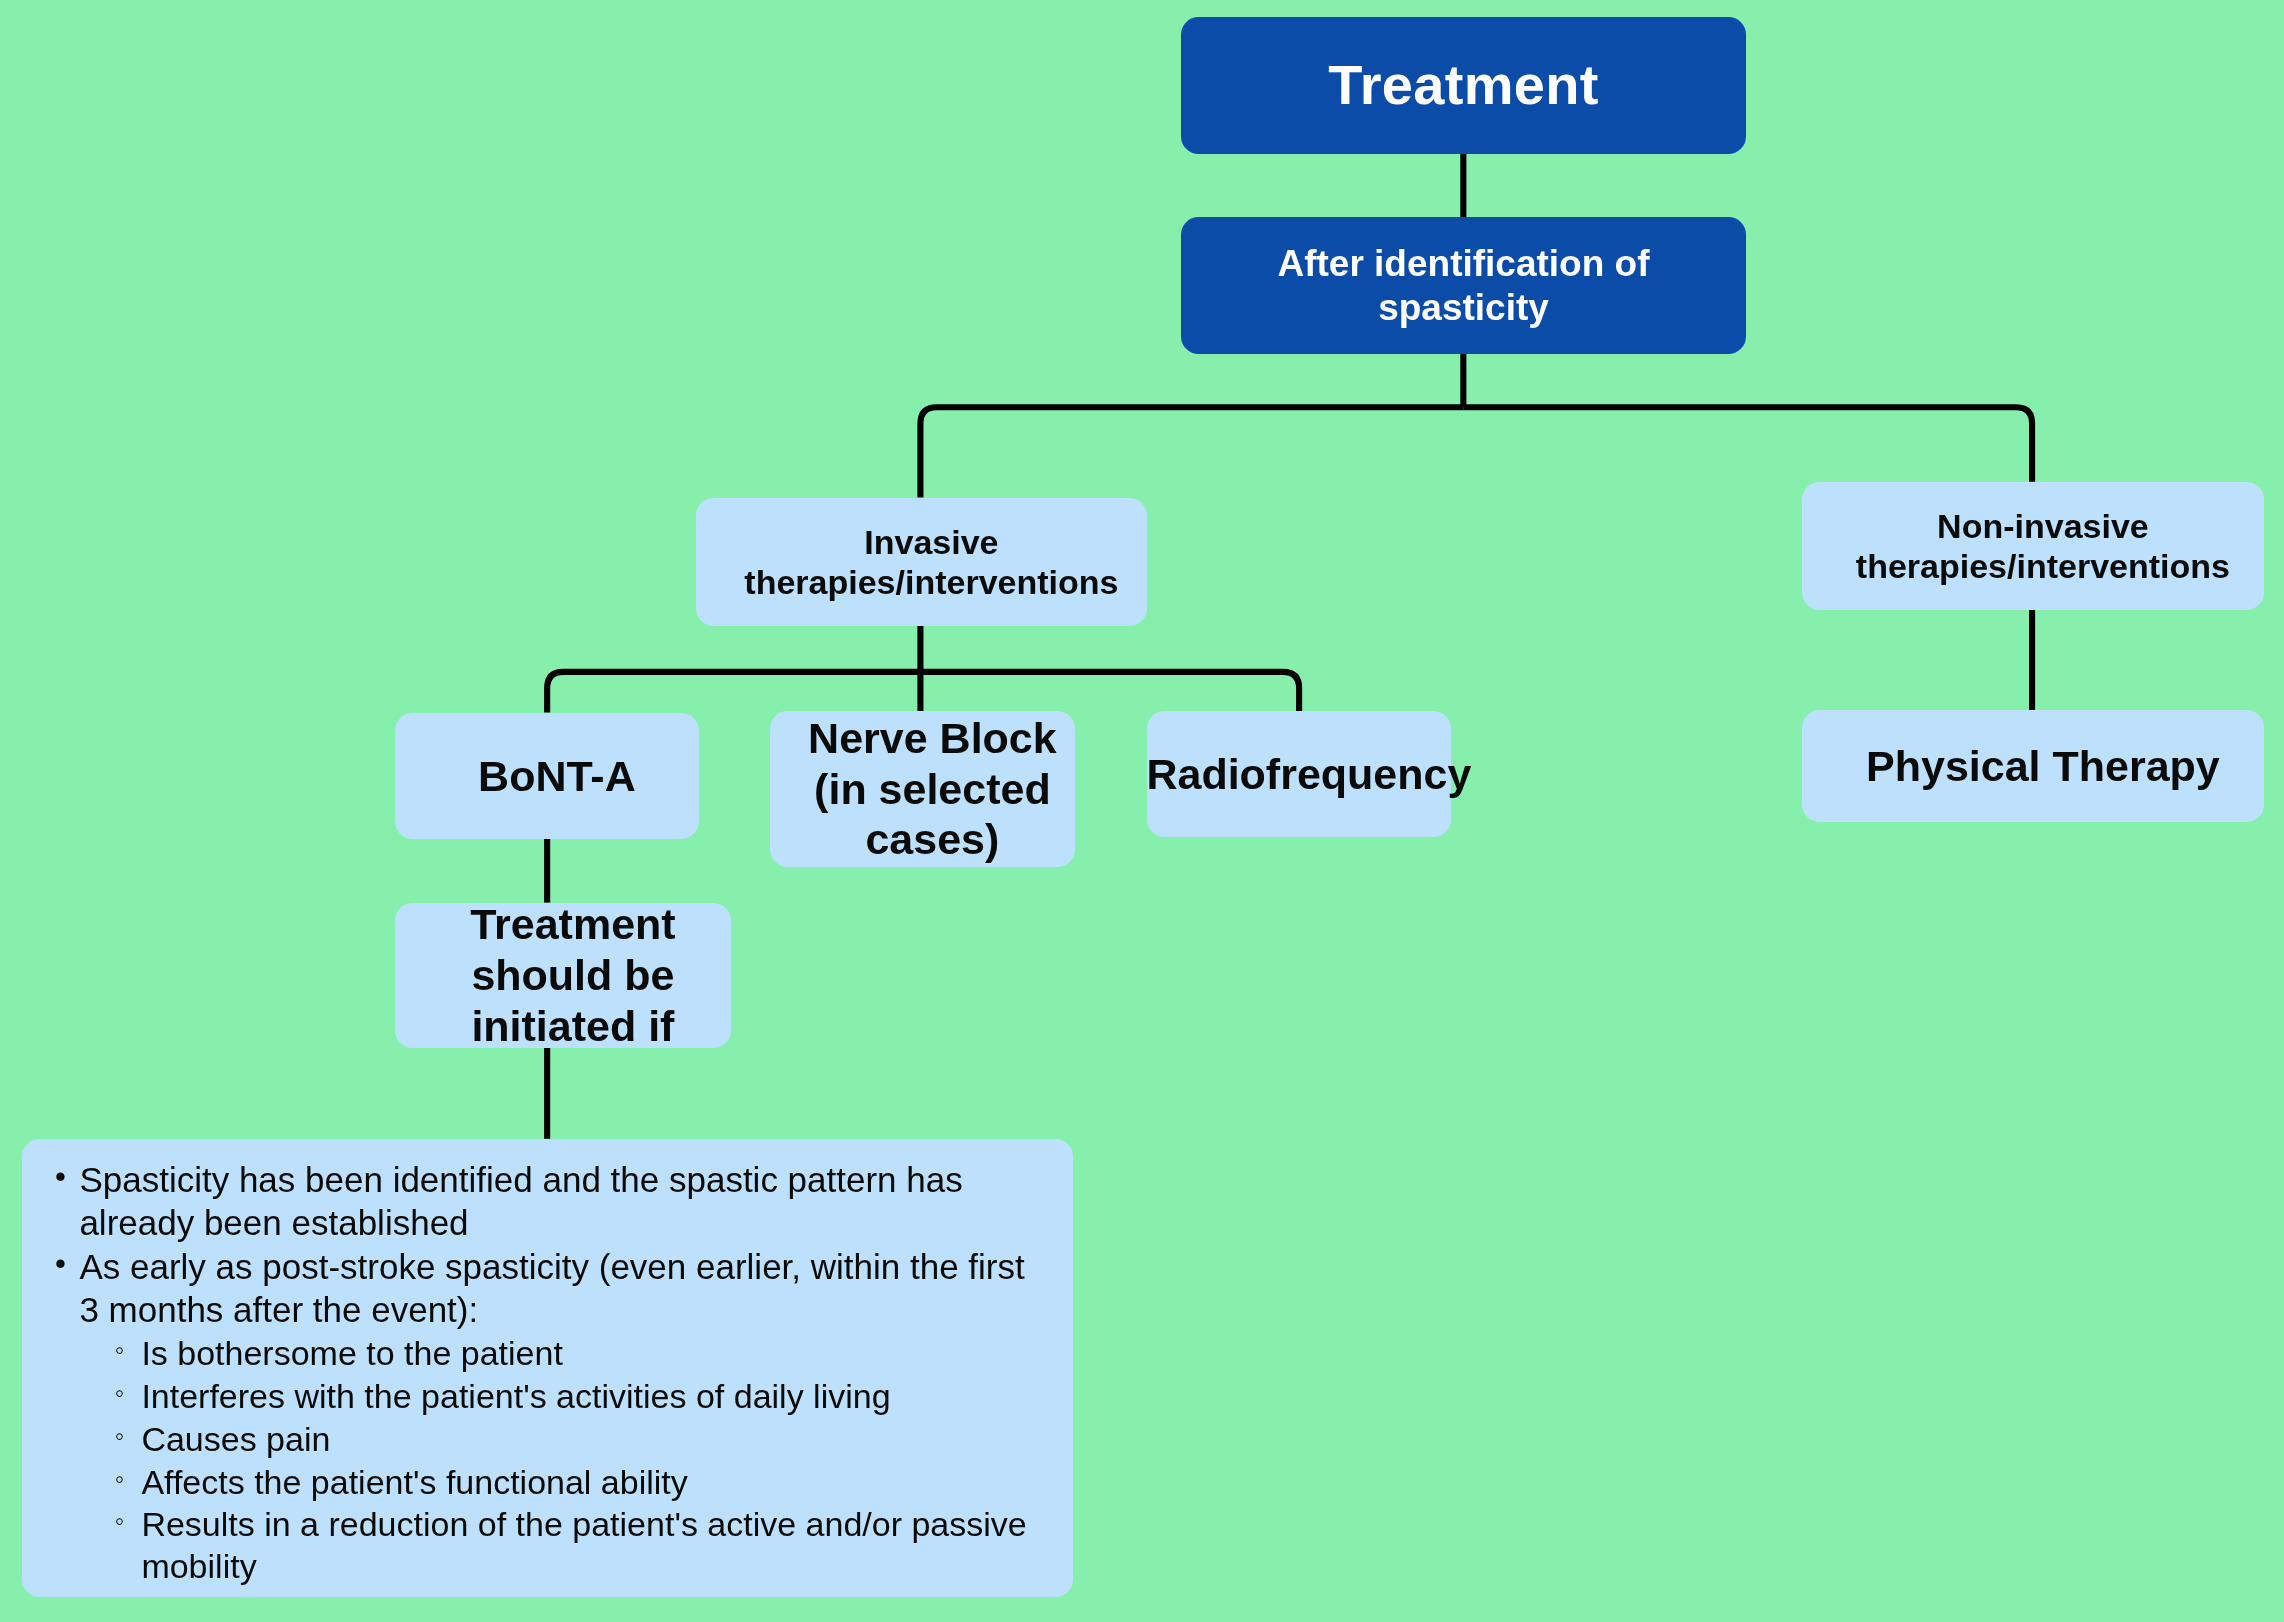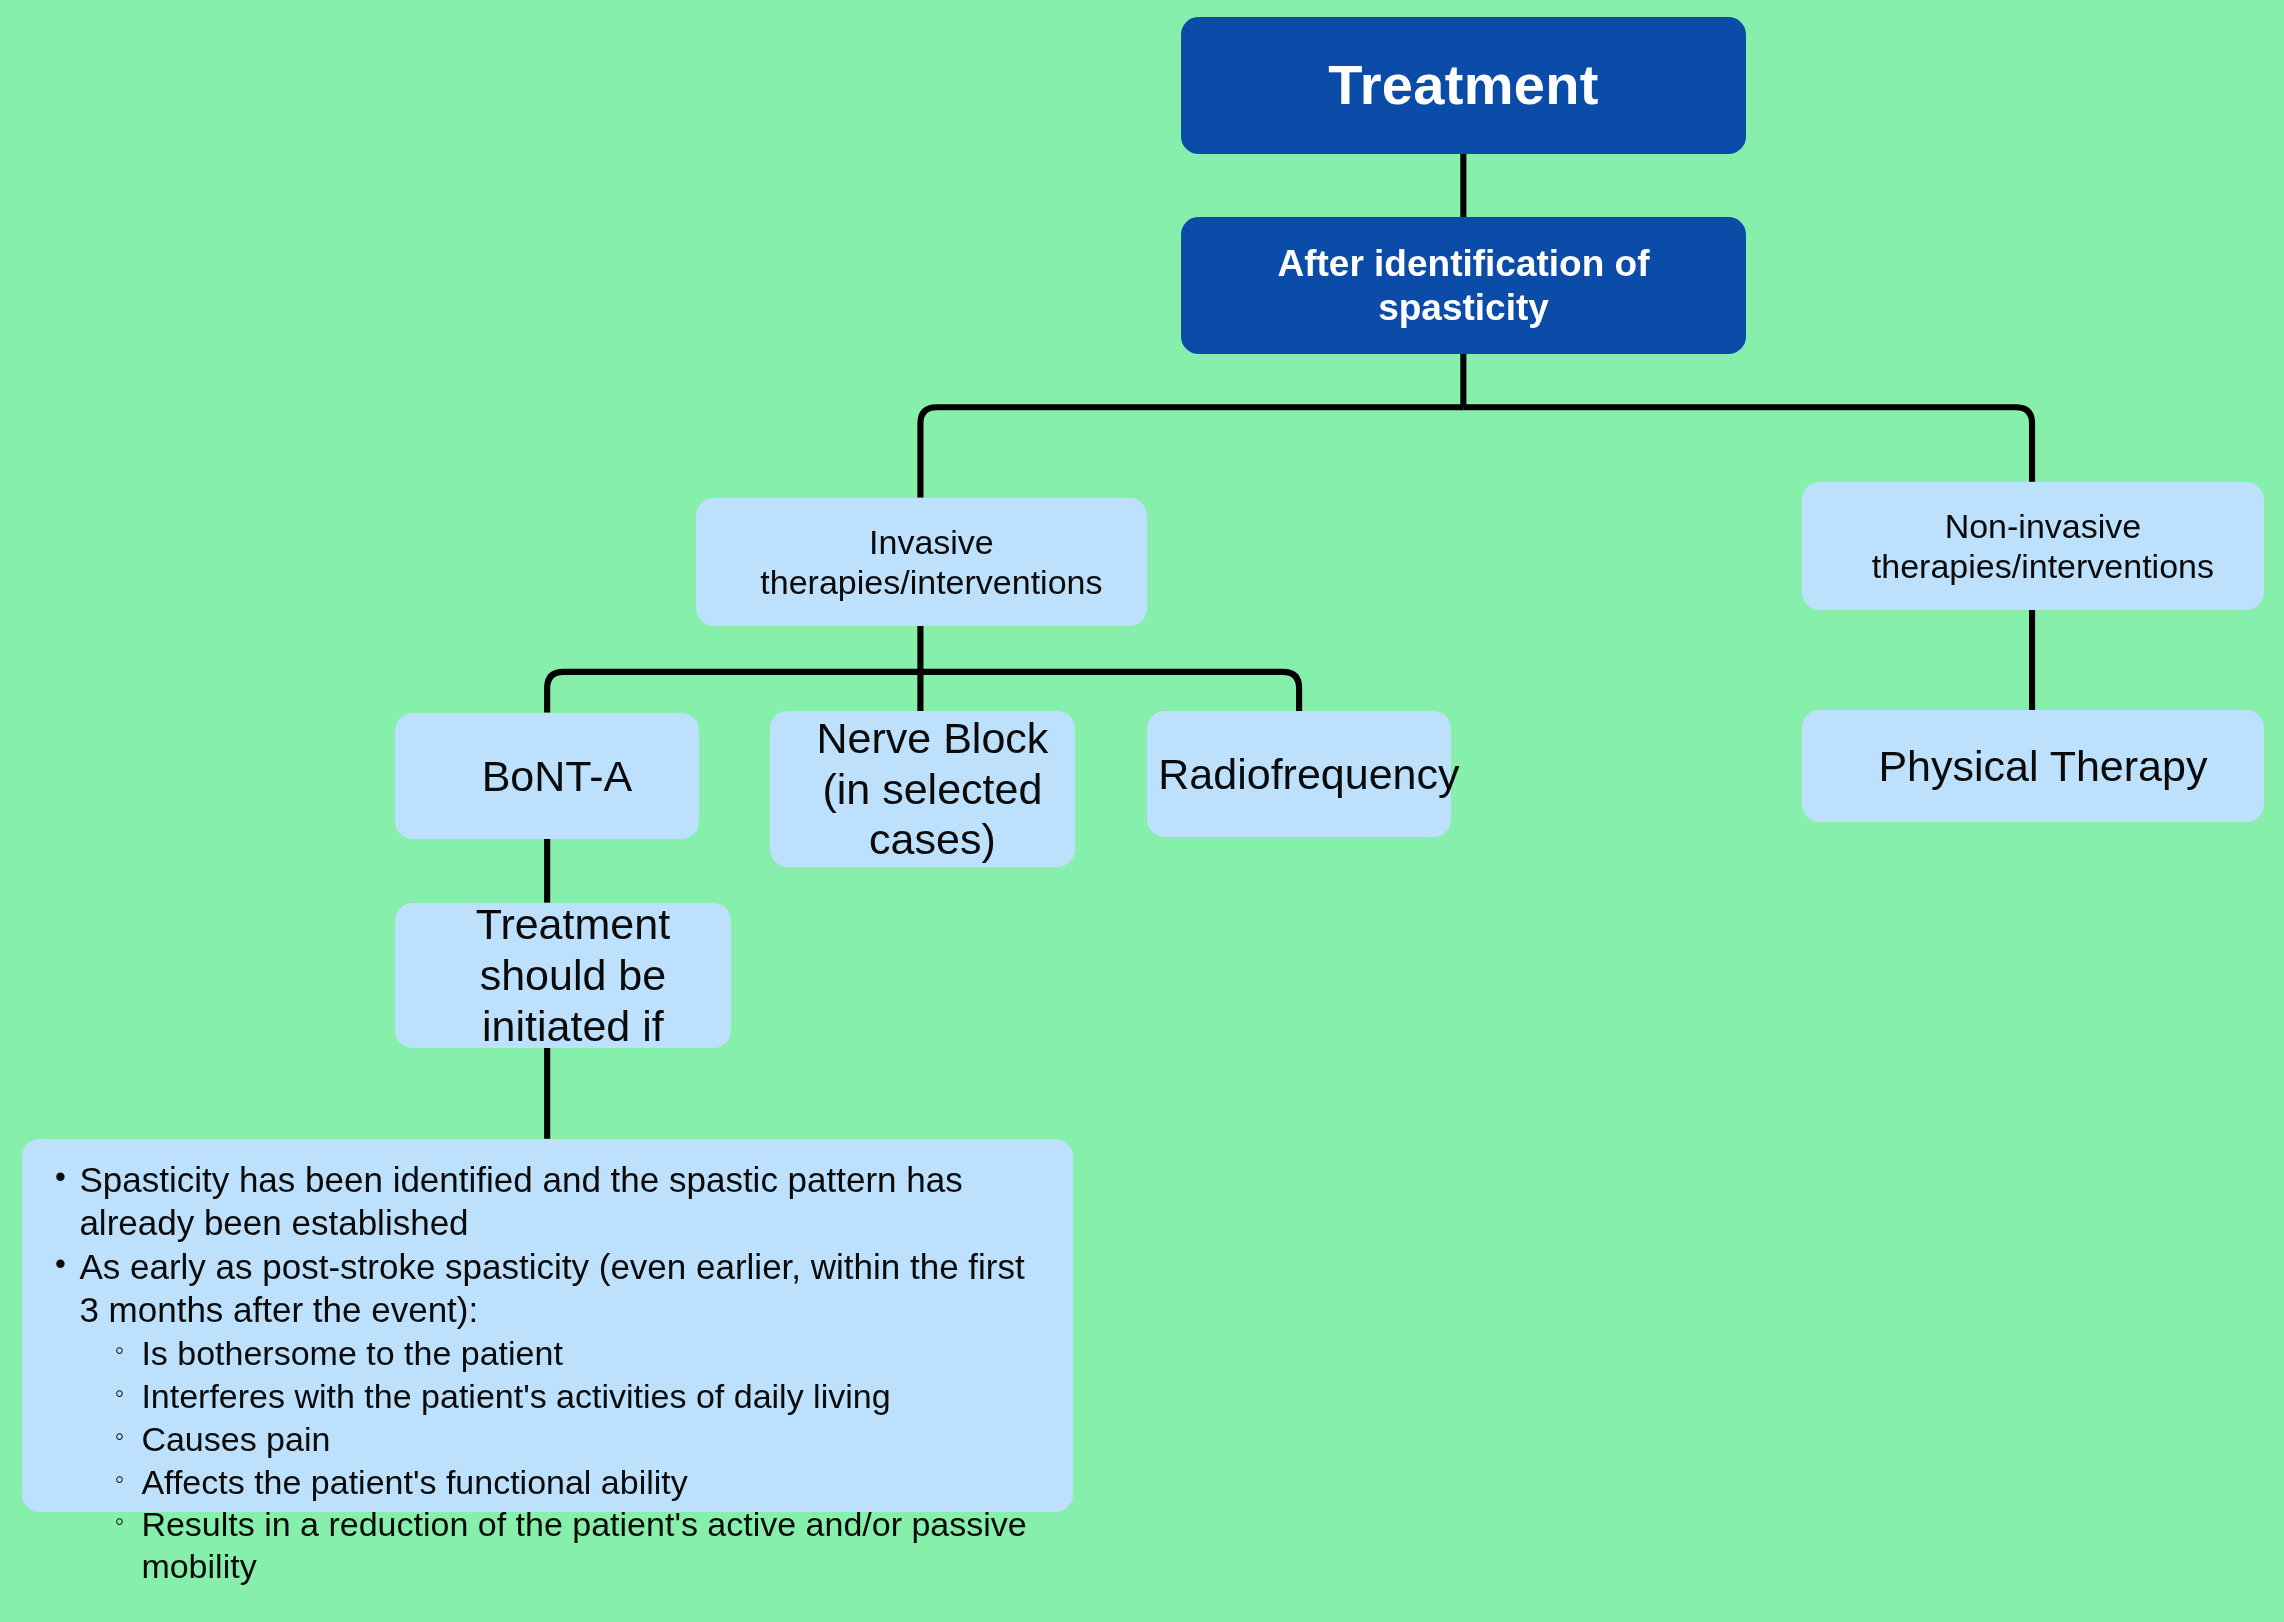--- a/index.html
+++ b/index.html
@@ -44,7 +44,7 @@
   .node-light {
     background: #BDE0FC;
     color: #0a0a0a;
-    font-weight: normal;
+    font-weight: bold;
     padding-left: 32px;
   }
   .node-title {

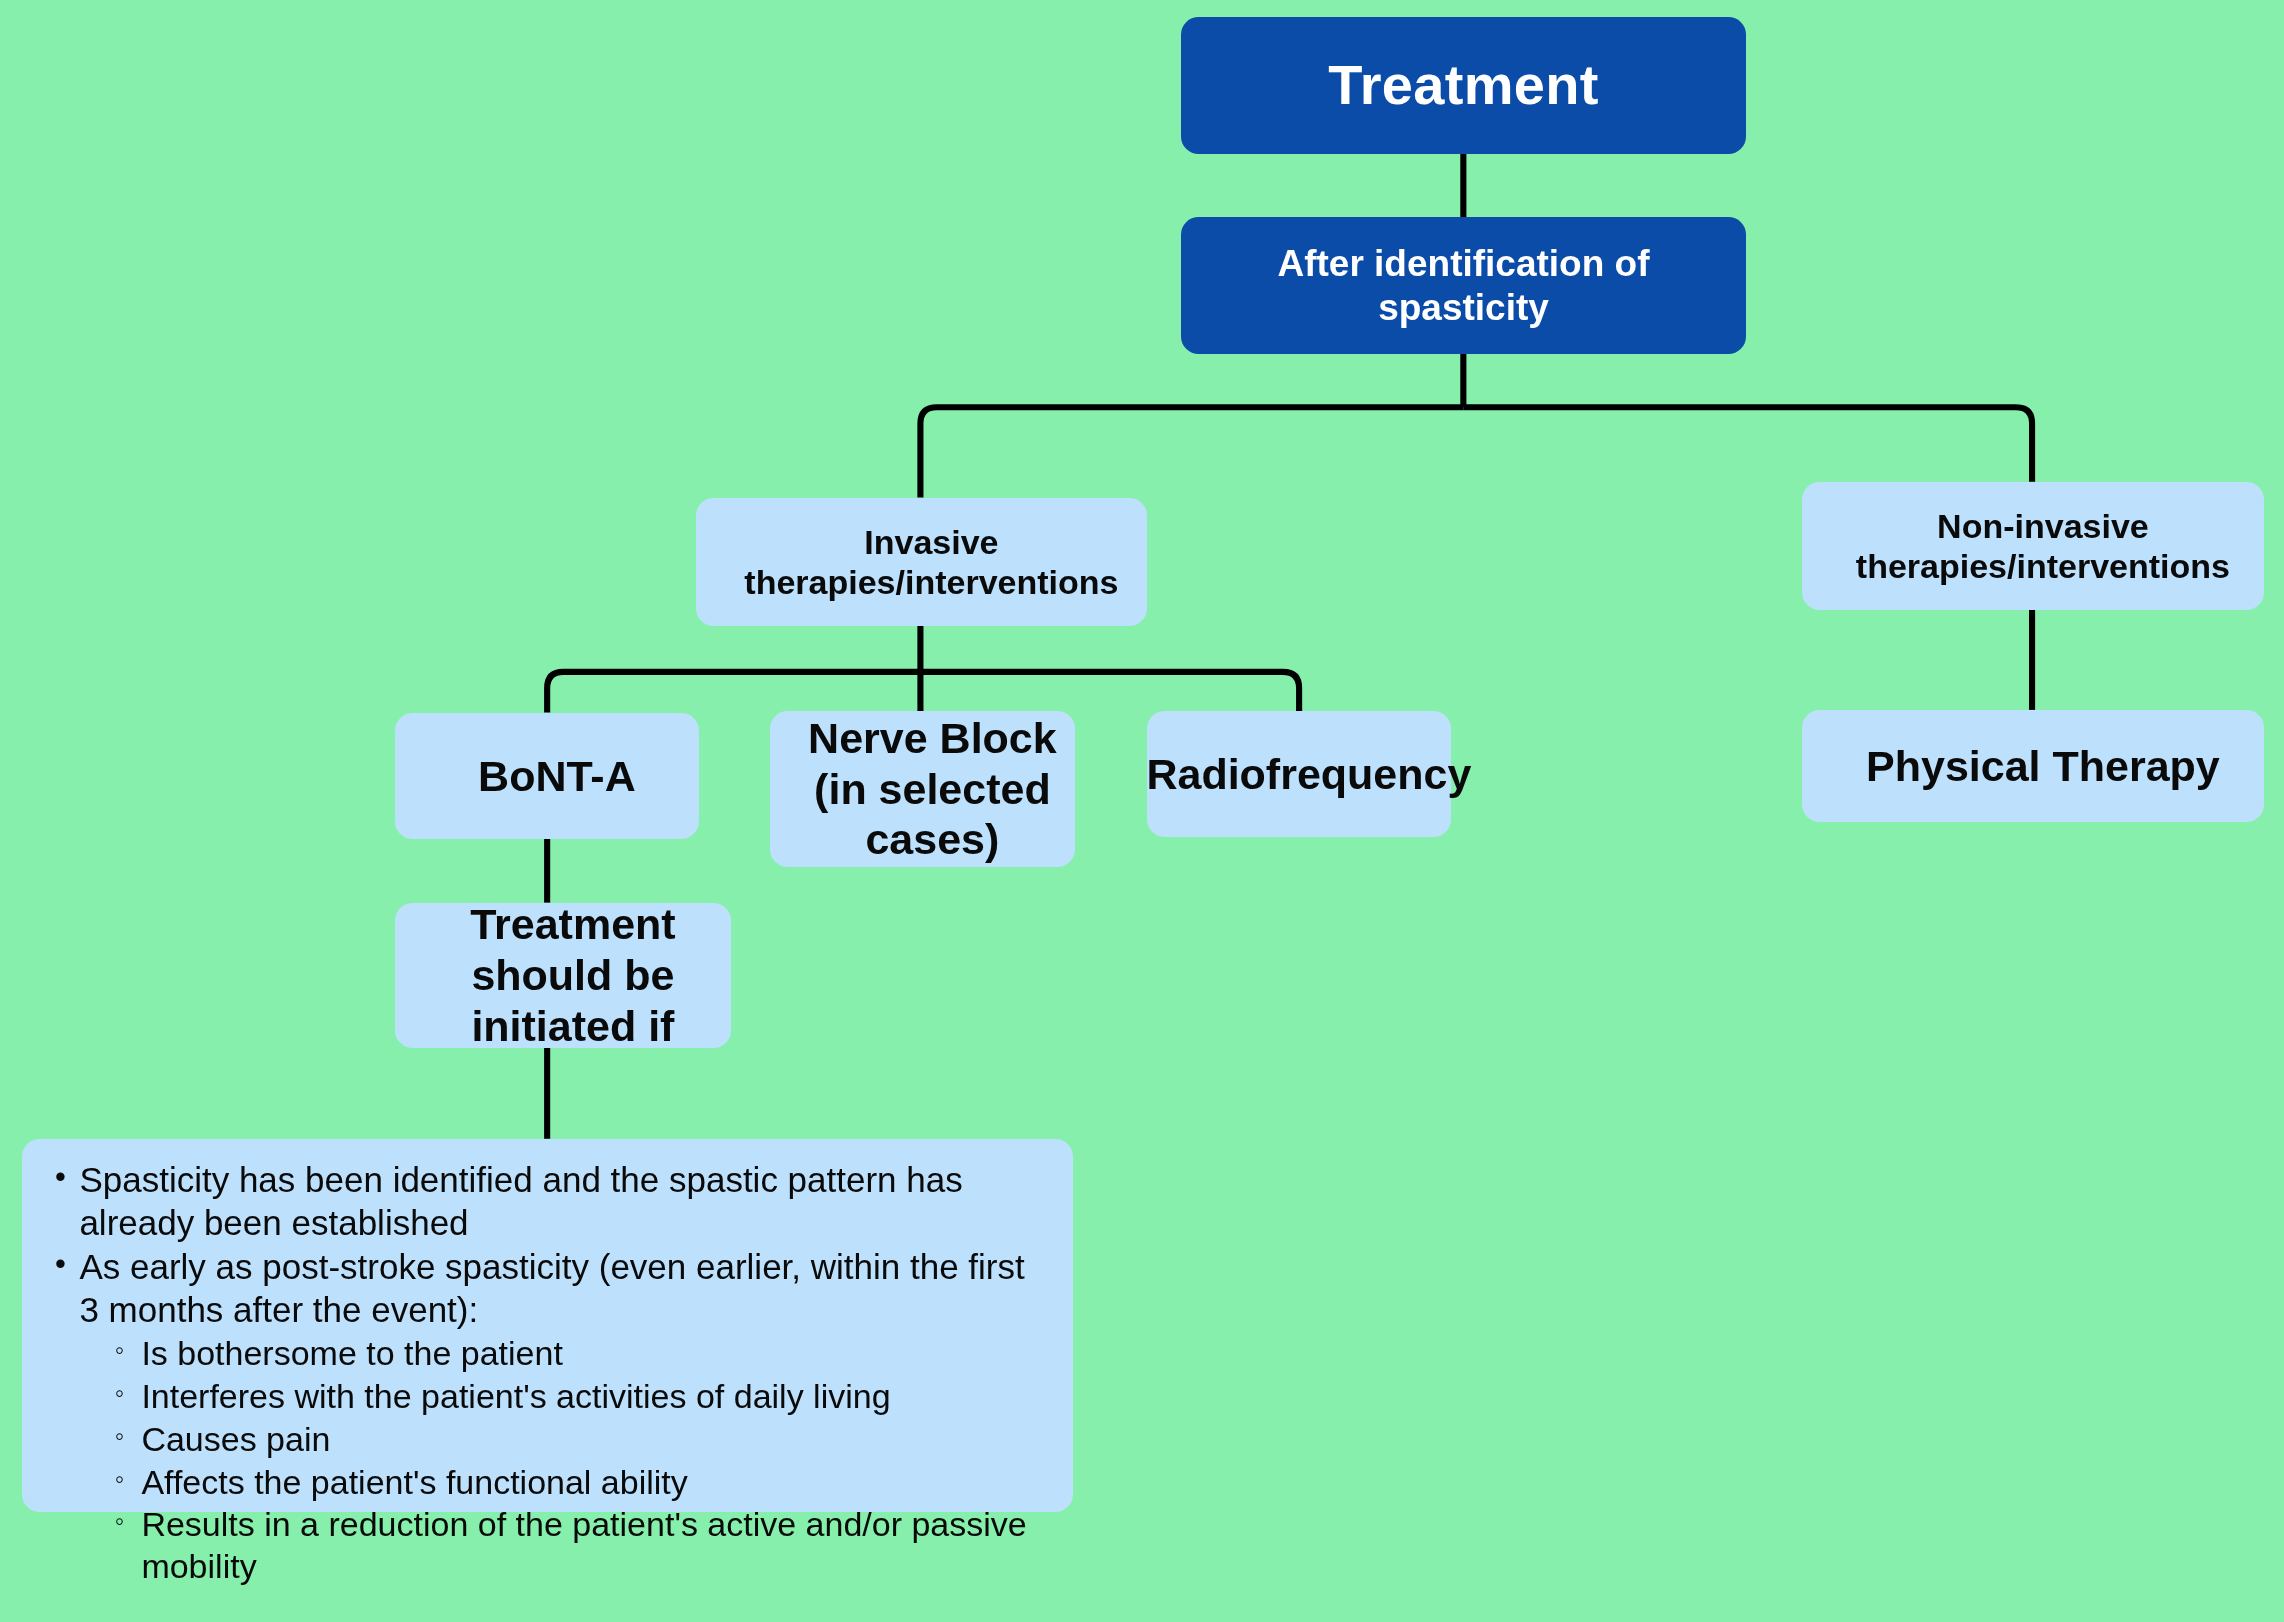--- a/index.html
+++ b/index.html
@@ -167,7 +167,7 @@
     <span>Treatment should be initiated if</span>
   </div>
 
-  <div class="list-box" style="left:22px; top:1139px; width:1051px; height:373px;">
+  <div class="list-box" style="left:22px; top:1139px; width:1051px; height:458px;">
     <ul class="lvl1">
       <li>
         <span>Spasticity has been identified and the spastic pattern has already been established</span>

